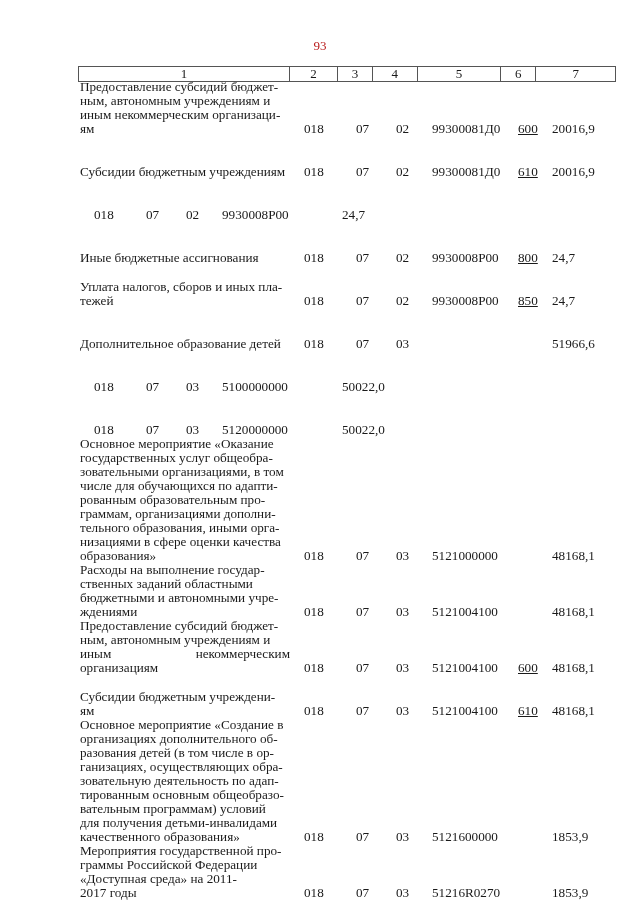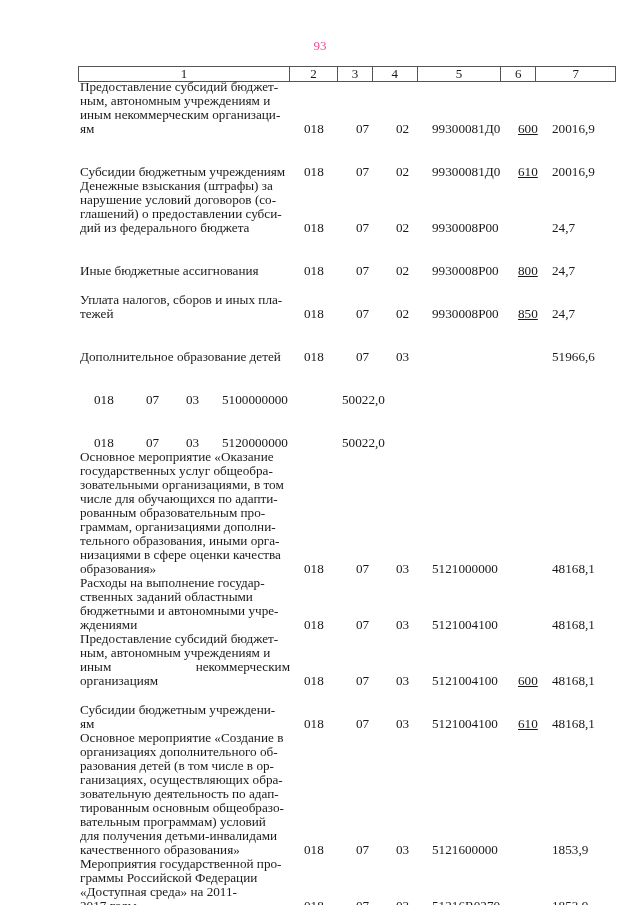--- a/index.html
+++ b/index.html
@@ -22,7 +22,7 @@
       width: 640px;
       text-align: center;
       font-size: 13px;
-      color: #ec4899;
+      color: #b91c1c;
     }
     .header-row {
       position: absolute;

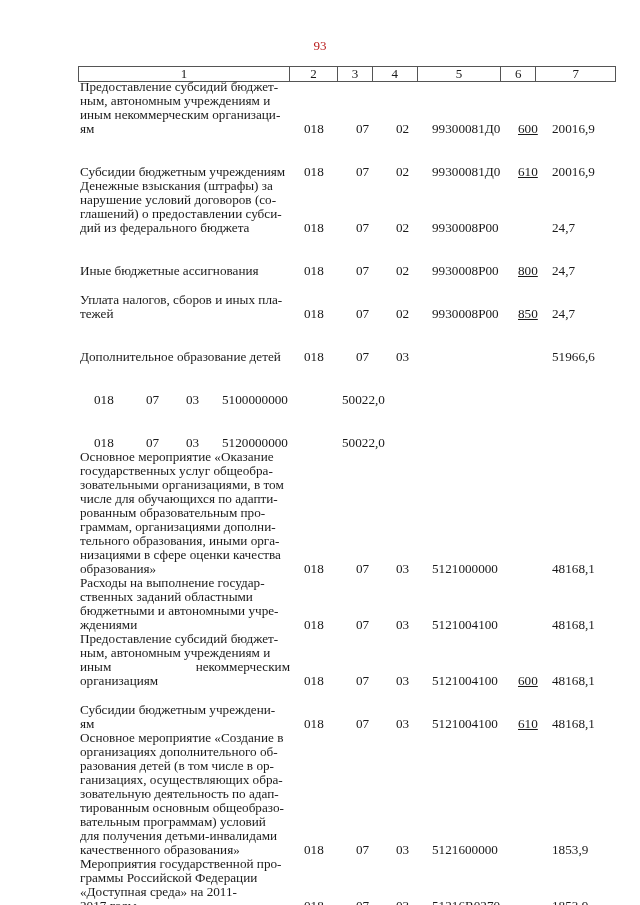--- a/index.html
+++ b/index.html
@@ -117,10 +117,6 @@
     <div class="v v7">20016,9</div>
   </div>
   <div class="row">
-    <div class="desc">Денежные взыскания (штрафы) за
-нарушение условий договоров (со-
-глашений) о предоставлении субси-
-дий из федерального бюджета</div>
     <div class="v v2">018</div>
     <div class="v v3">07</div>
     <div class="v v4">02</div>

